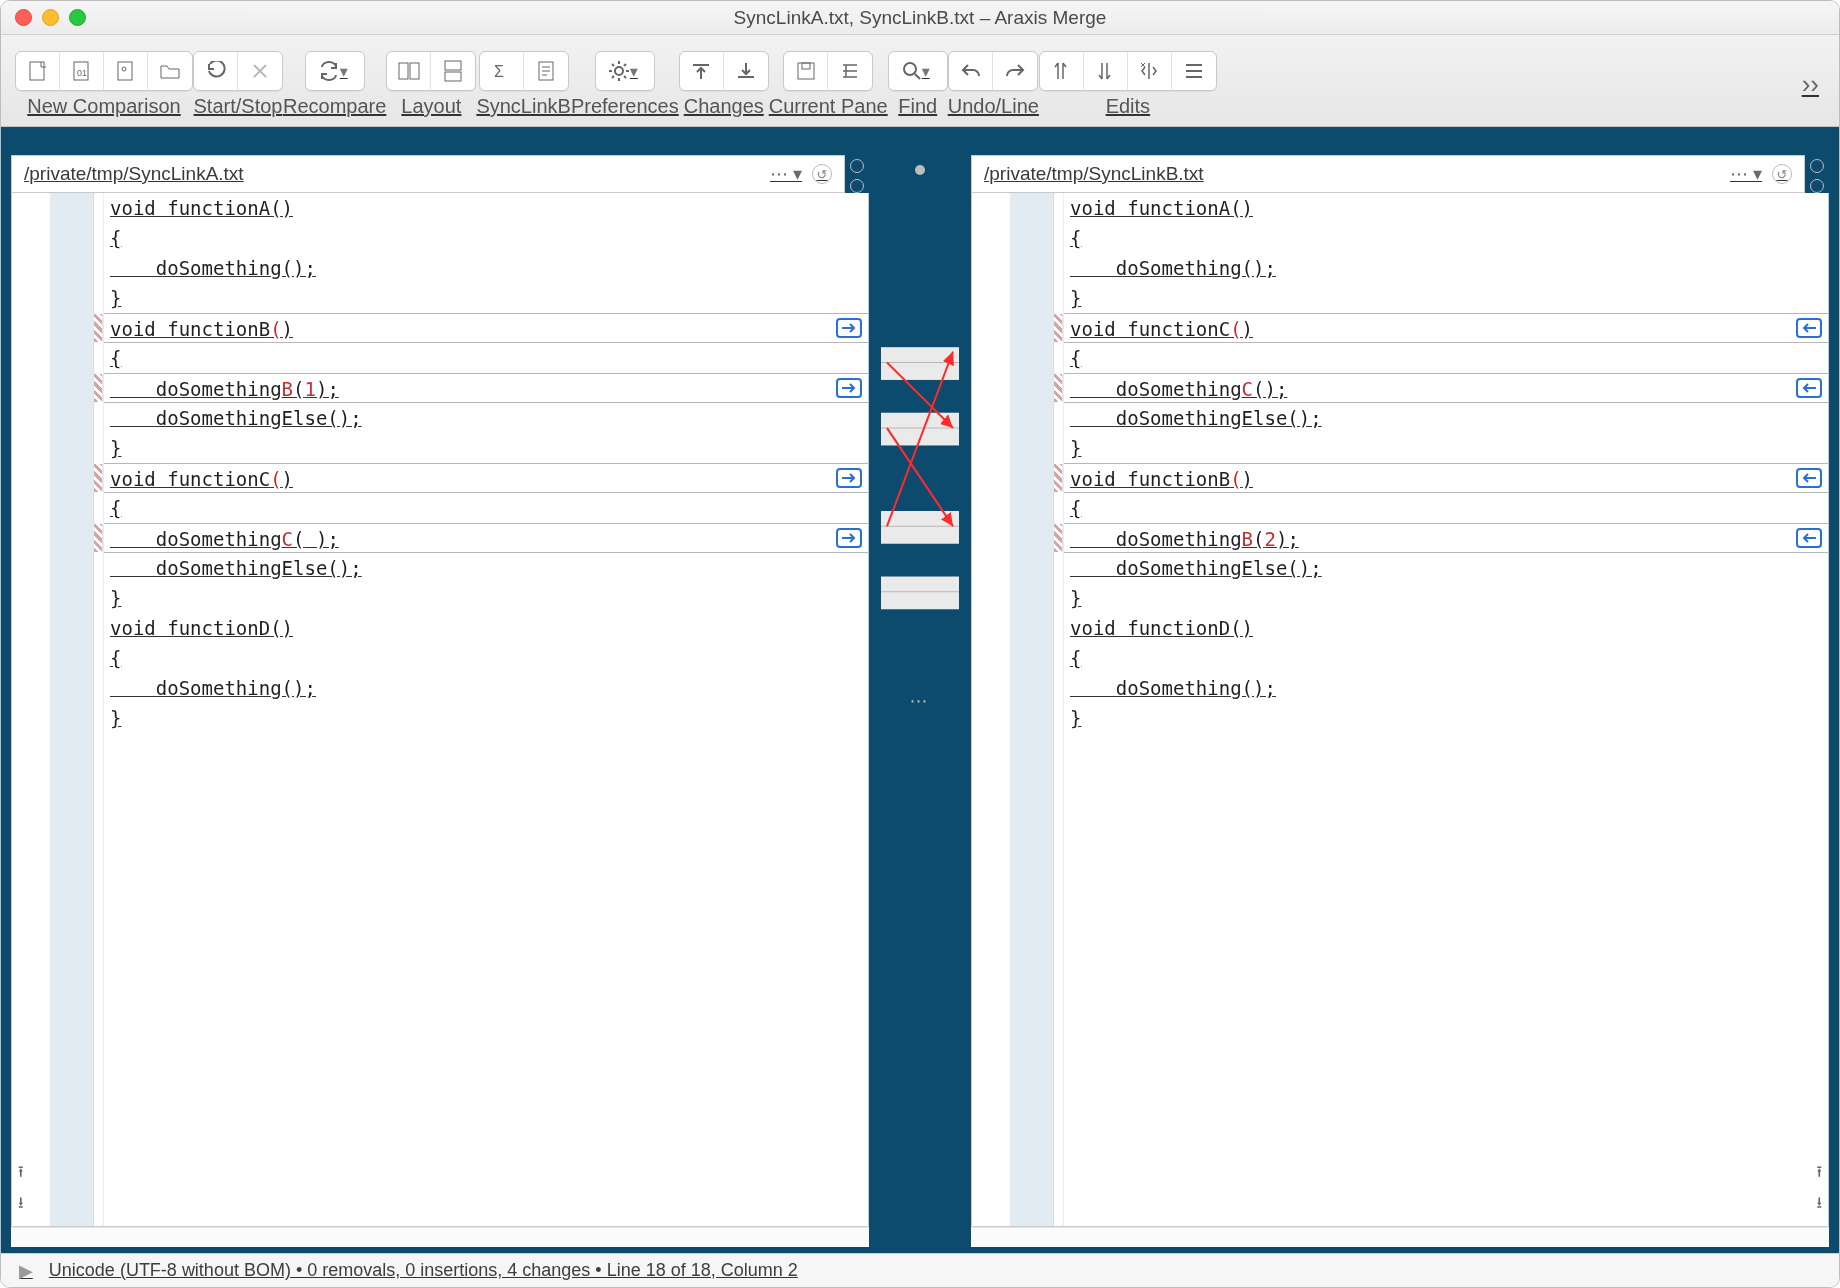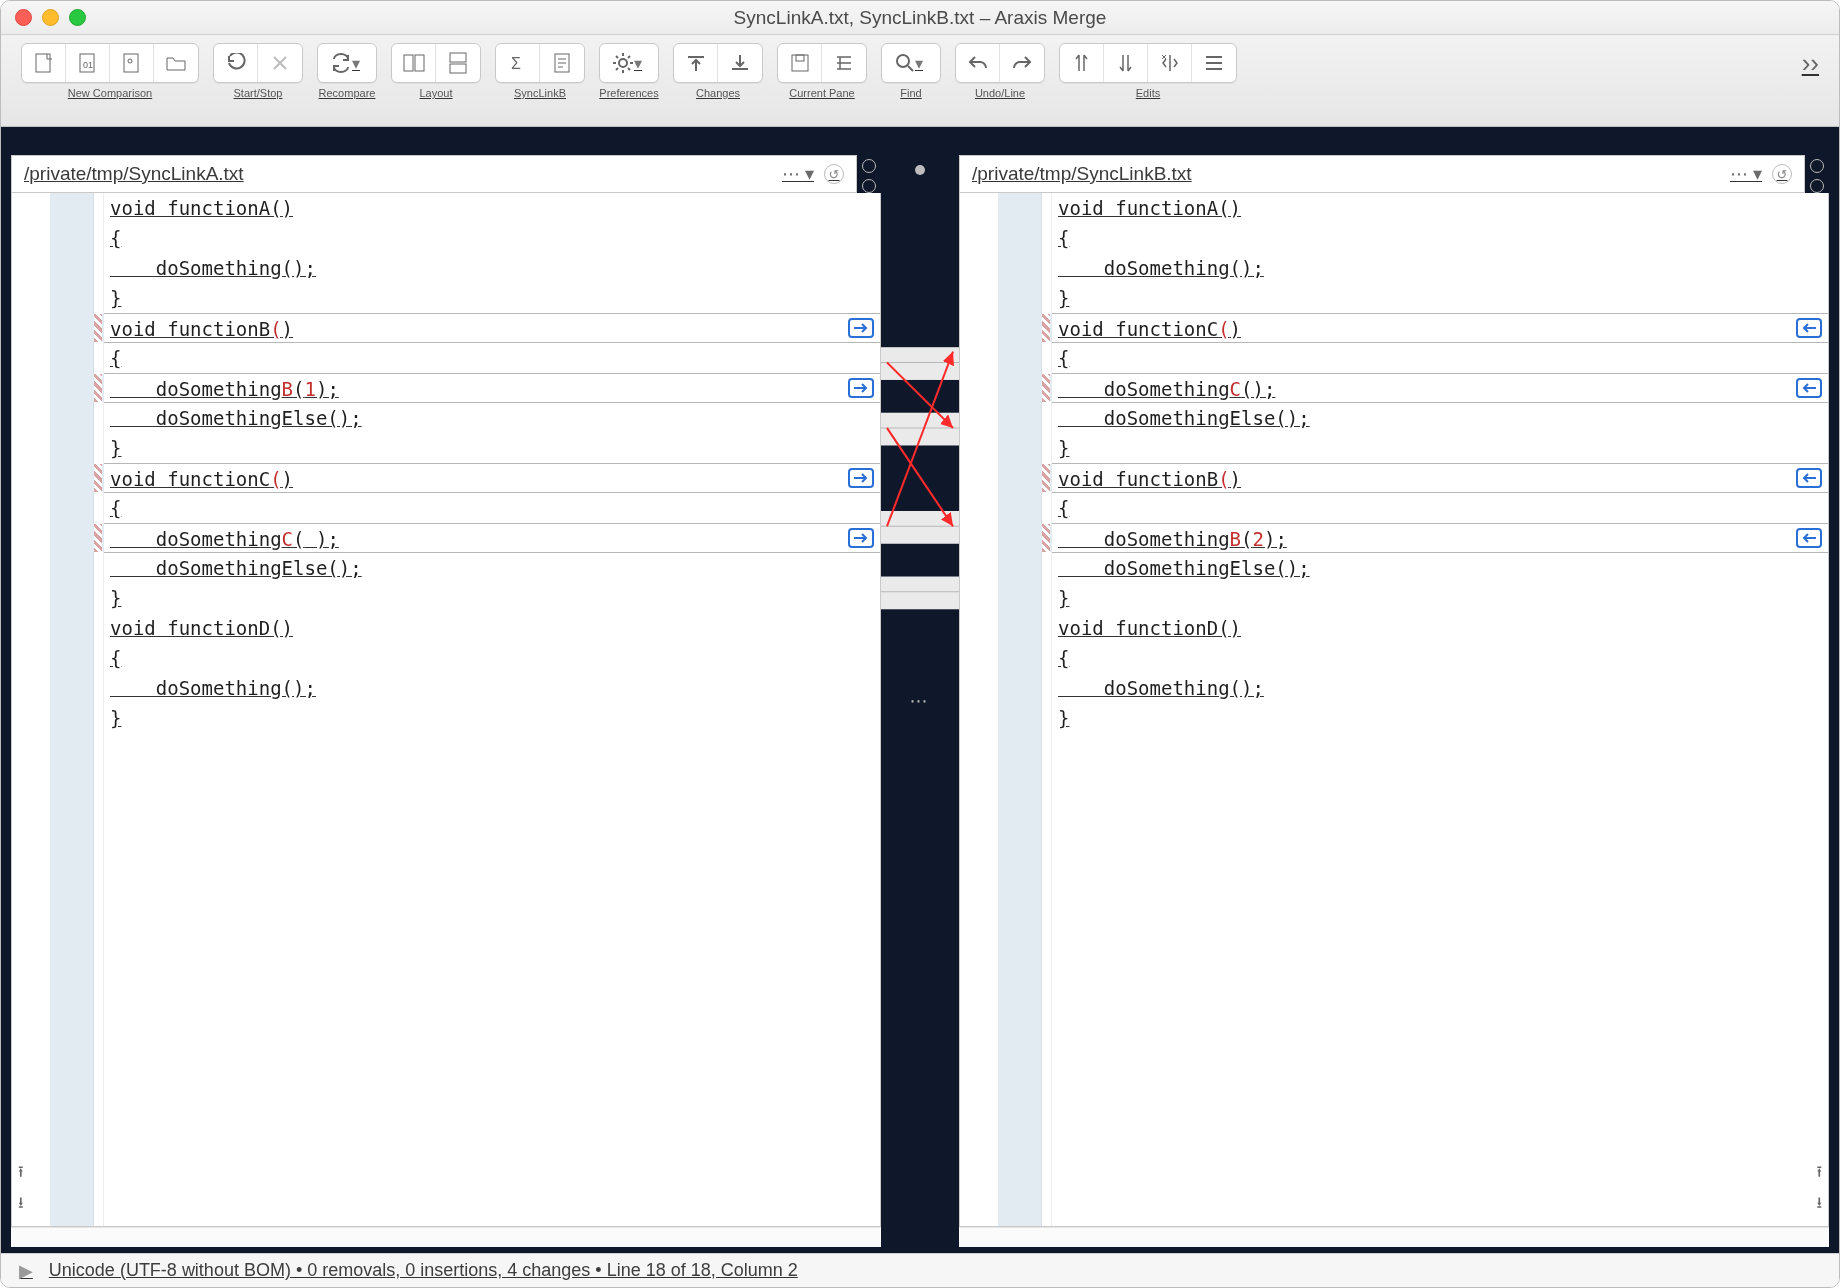--- a/index.html
+++ b/index.html
@@ -14,7 +14,7 @@
   .tlight.grn { background: #28c840; border: 1px solid #1fa92f; }
   .titletext { position: absolute; left: 0; right: 0; text-align: center; font-size: 19px; color: #4a4a4a; }
   
-  .toolbar { height: 92px; background: linear-gradient(#f2f2f2, #e6e6e6); border-bottom: 1px solid #c2c2c2; display: flex; align-items: flex-start; padding: 8px 14px 0 20px; gap: 14px; }
+  .toolbar { height: 92px; background: linear-gradient(#f2f2f2, #e6e6e6); border-bottom: 1px solid #c2c2c2; display: flex; align-items: center; padding: 8px 14px 0 14px; gap: 0; }
   .tgroup { display: flex; flex-direction: column; align-items: center; gap: 4px; }
   .tbuttons { display: flex; background: #fff; border: 1px solid #c9c9c9; border-radius: 6px; height: 40px; box-shadow: 0 1px 0 rgba(0,0,0,.05); }
   .tbtn { width: 44px; display: flex; align-items: center; justify-content: center; border-right: 1px solid #e2e2e2; color: #555; }

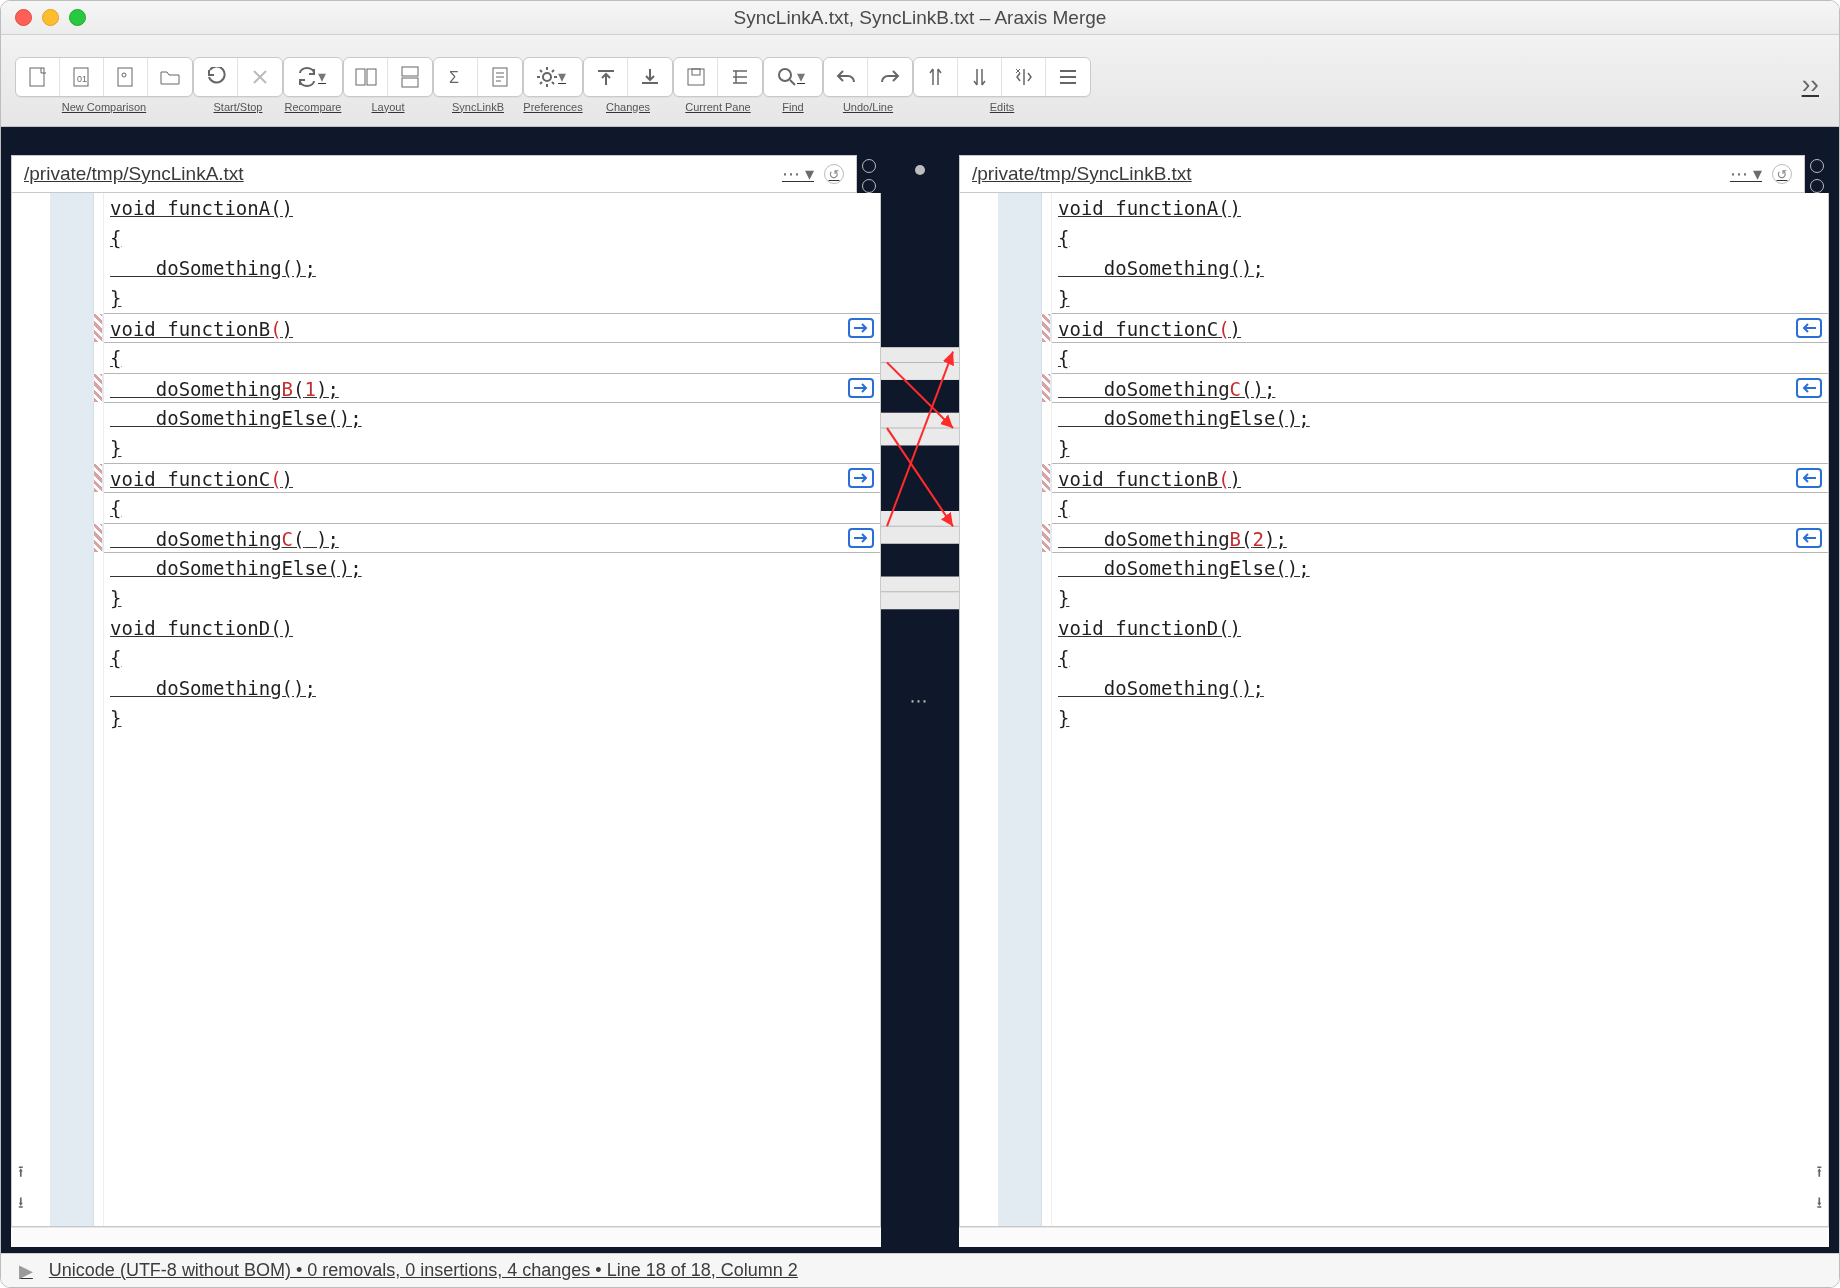--- a/index.html
+++ b/index.html
@@ -20,7 +20,7 @@
   .tbtn { width: 44px; display: flex; align-items: center; justify-content: center; border-right: 1px solid #e2e2e2; color: #555; }
   .tbtn:last-child { border-right: none; }
   .tbtn.wide { width: 58px; }
-  .tlabel { font-size: 11px; color: #555; }
+  .tlabel { font-size: 20px; color: #555; }
   .t-dd { width: 12px; color: #777; }
   .overflow { margin-left: auto; display: flex; align-items: center; height: 40px; color: #666; font-size: 26px; padding-right: 6px; }
   

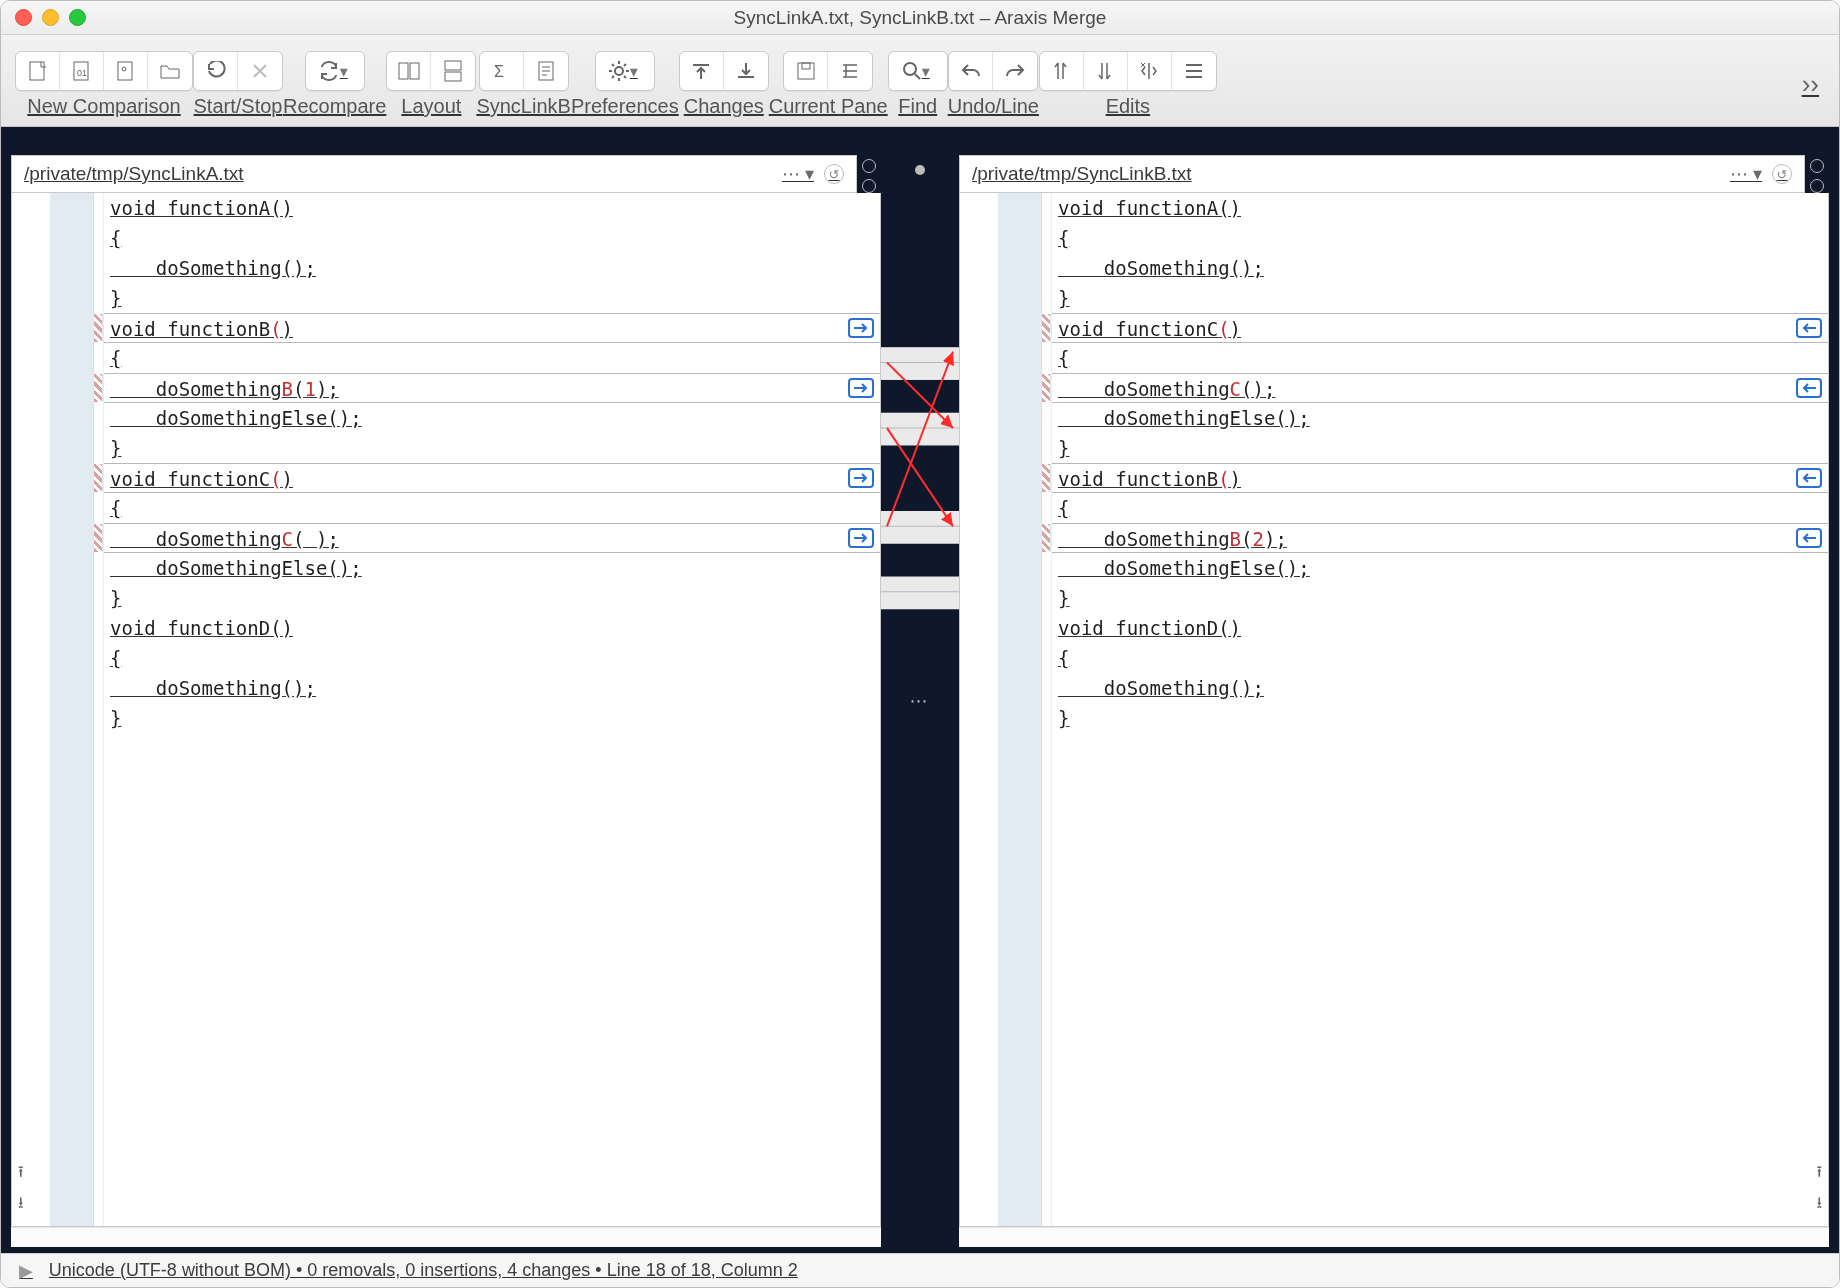--- a/index.html
+++ b/index.html
@@ -24,7 +24,7 @@
   .t-dd { width: 12px; color: #777; }
   .overflow { margin-left: auto; display: flex; align-items: center; height: 40px; color: #666; font-size: 26px; padding-right: 6px; }
   
-  .body { flex: 1; display: flex; padding: 28px 10px 6px 10px; gap: 0; position: relative; background: #0f172a; }
+  .body { flex: 1; display: flex; padding: 28px 10px 6px 10px; gap: 12px; position: relative; background: #0c4a6e; }
   .pane { flex: 1; display: flex; flex-direction: column; }
   .center { width: 78px; position: relative; display:flex; align-items:center; justify-content:center;}
   .pathbar { height: 38px; border: 1px solid #c9c9c9; background: #fff; display: flex; align-items: center; padding: 0 12px; font-size: 19px; color: #3a3a3a; gap: 10px; }

